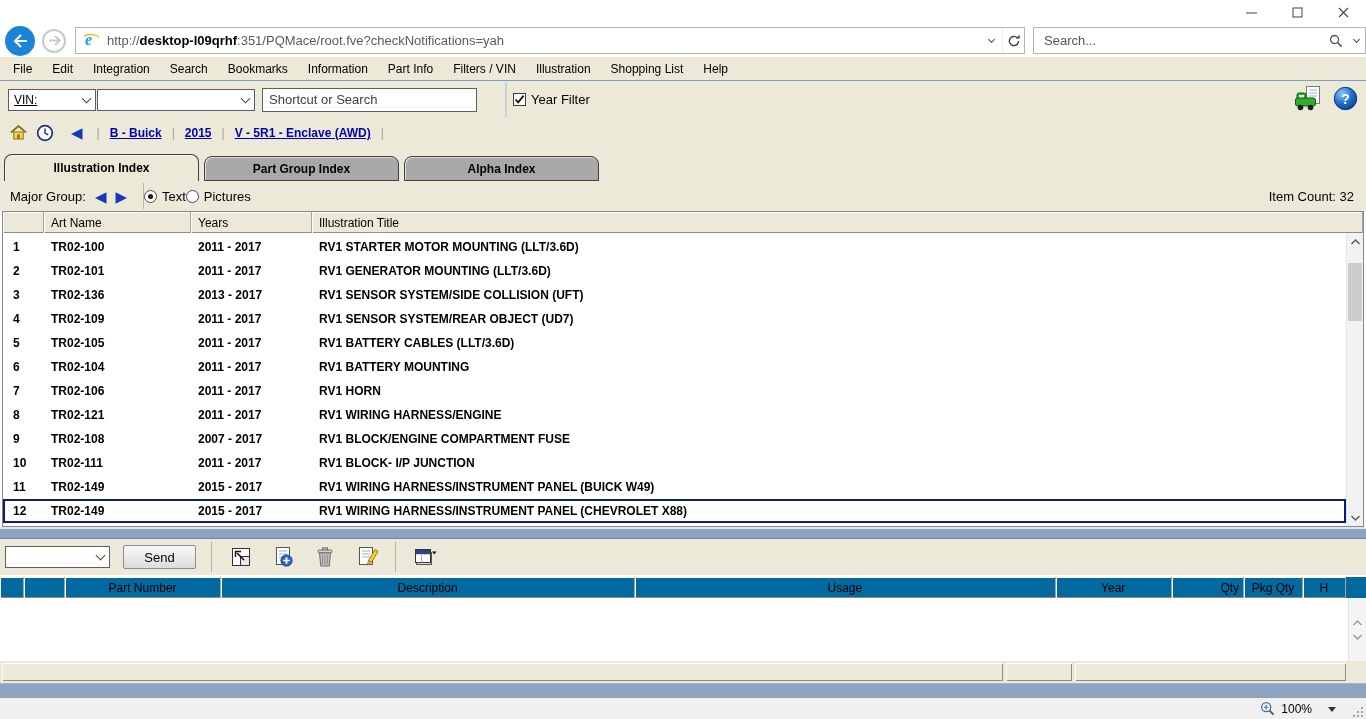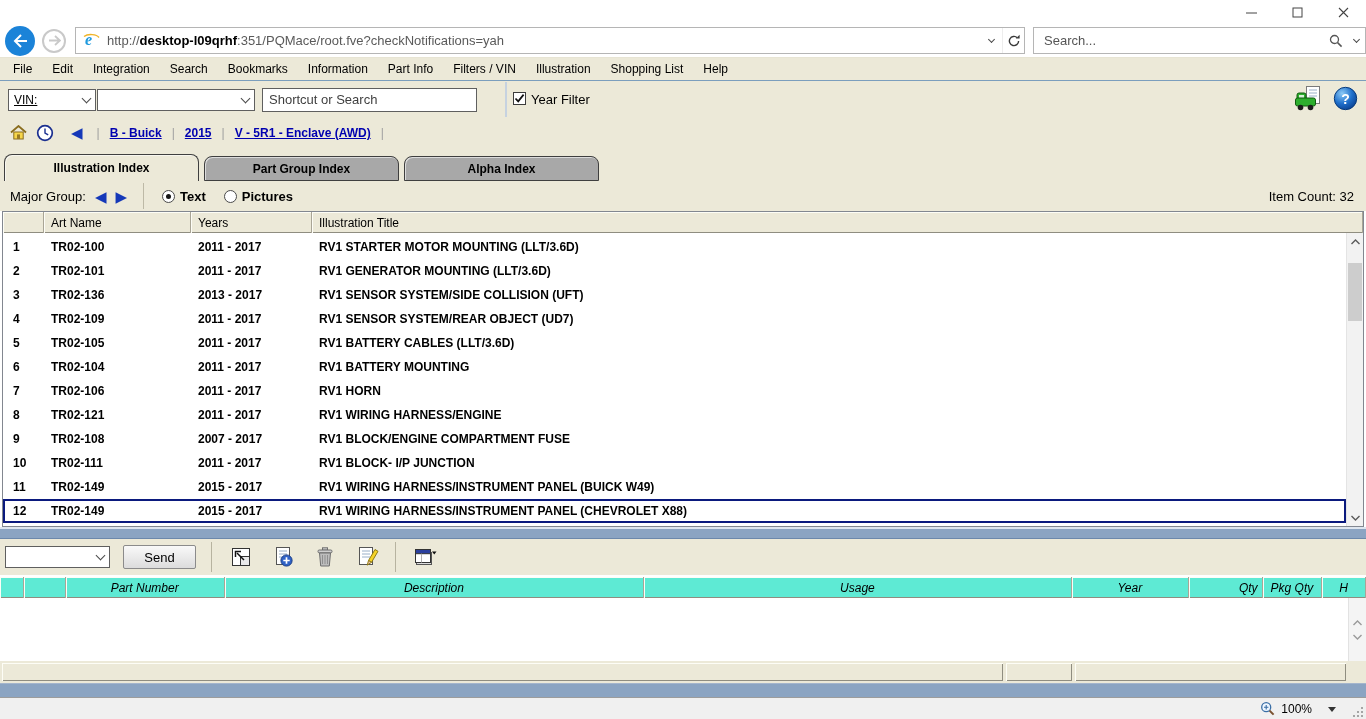--- a/index.html
+++ b/index.html
@@ -42,7 +42,7 @@
                     font:13px "Liberation Sans",sans-serif; padding-left:6px; outline:none; }
   .shortcut-input::placeholder { color:#3f3f3f; }
   .tb-vsep { position:absolute; left:505px; top:1px; bottom:1px; width:2px; background:#c6d2e0; }
-  .yearfilter { display:flex; margin-left:36px; }
+  .yearfilter { display:flex; align-items:center; margin-left:36px; }
   .checkbox { width:13px; height:13px; border:1px solid #3c3c3c; background:#fff;
               display:flex; align-items:center; justify-content:center; }
   .cb-label { margin-left:5px; font-size:13px; }

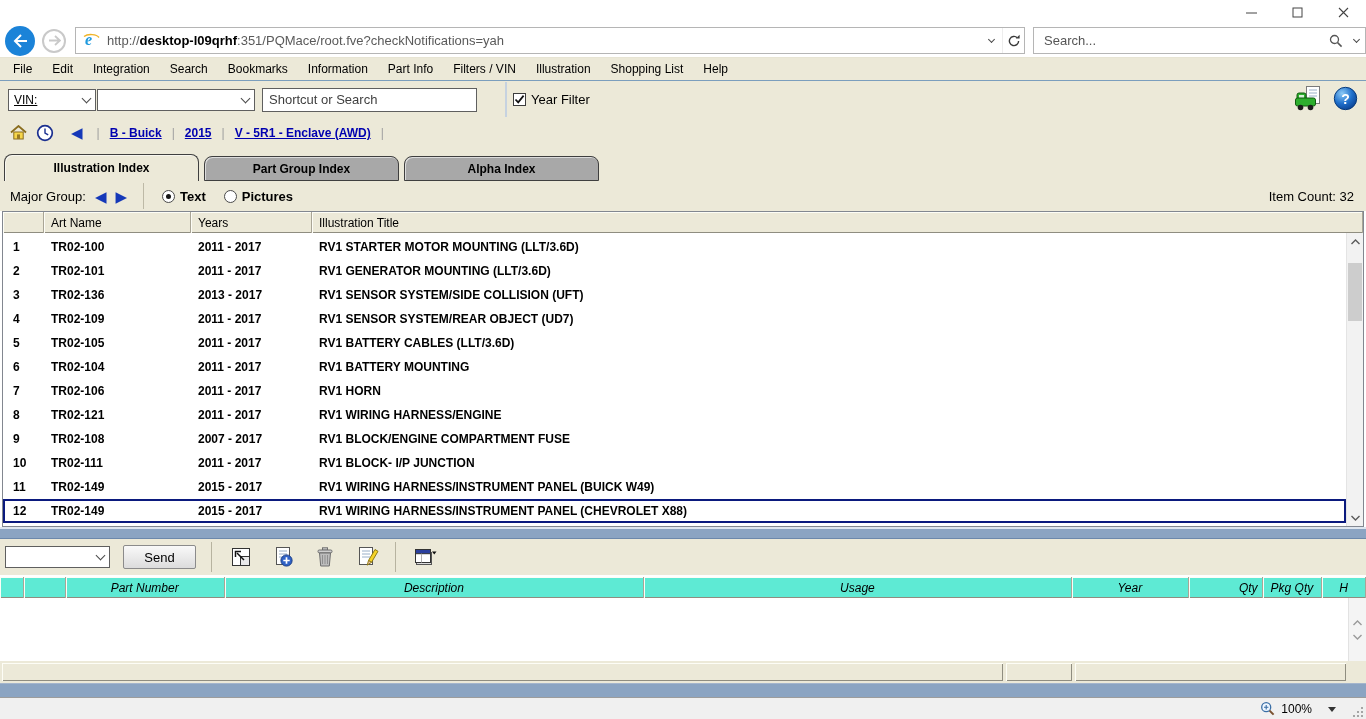--- a/index.html
+++ b/index.html
@@ -67,7 +67,7 @@
   .mg-label { margin-left:10px; font-size:13px; }
   .mg-arrow { color:#1538b8; font-size:15px; margin-left:9px; line-height:1; cursor:pointer; }
   .cr-vsep { width:1px; align-self:stretch; background:#bdb9a6; margin:2px 0 2px 16px; }
-  .radio-opt { display:flex; align-items:center; margin-left:18px; cursor:default;font-weight:bold; }
+  .radio-opt { display:flex; align-items:center; margin-left:0; cursor:default; }
   .radio { width:13px; height:13px; border:1px solid #4a4a4a; border-radius:50%; background:#fff;
            display:inline-flex; align-items:center; justify-content:center; }
   .radio.sel::after { content:''; width:5px; height:5px; border-radius:50%; background:#151515; }

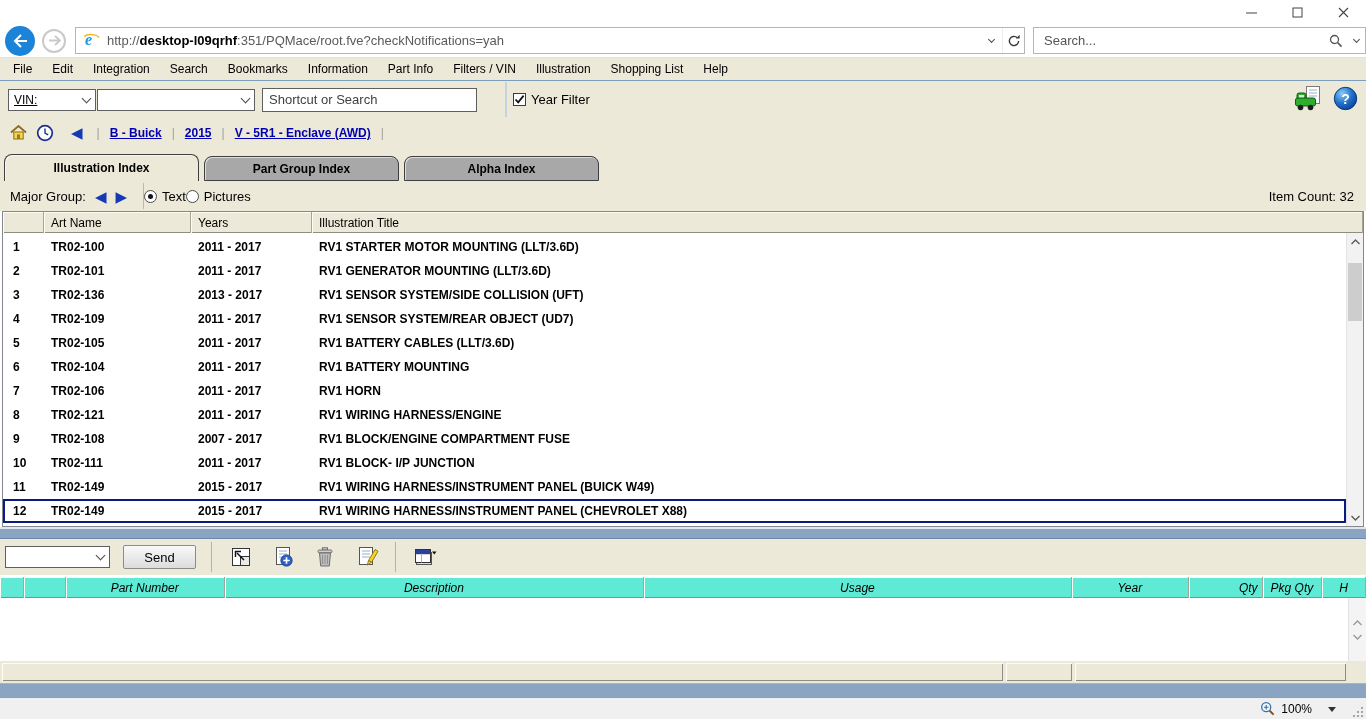--- a/index.html
+++ b/index.html
@@ -101,7 +101,7 @@
   .tool-icon { width:26px; height:26px; margin-left:16px; display:flex; align-items:center; justify-content:center; cursor:pointer; }
 
   
-  .ptable-head { height:21px; display:flex; background:#5eead4; margin-top:2px;font-style:italic; }
+  .ptable-head { height:21px; display:flex; background:#0369a1; padding-right:20px; margin-top:2px; }
   .phcell { border-right:1px solid #a9a596; box-shadow:inset 1px 1px 0 #fdfdf6, inset 0 -1px 0 #8f8d80;
             display:flex; align-items:center; justify-content:center; font-size:12px; cursor:default; }
   .pc0{width:24px}.pc1{width:42px}.pc2{width:160px}.pc3{width:422px}.pc4{width:430px}

